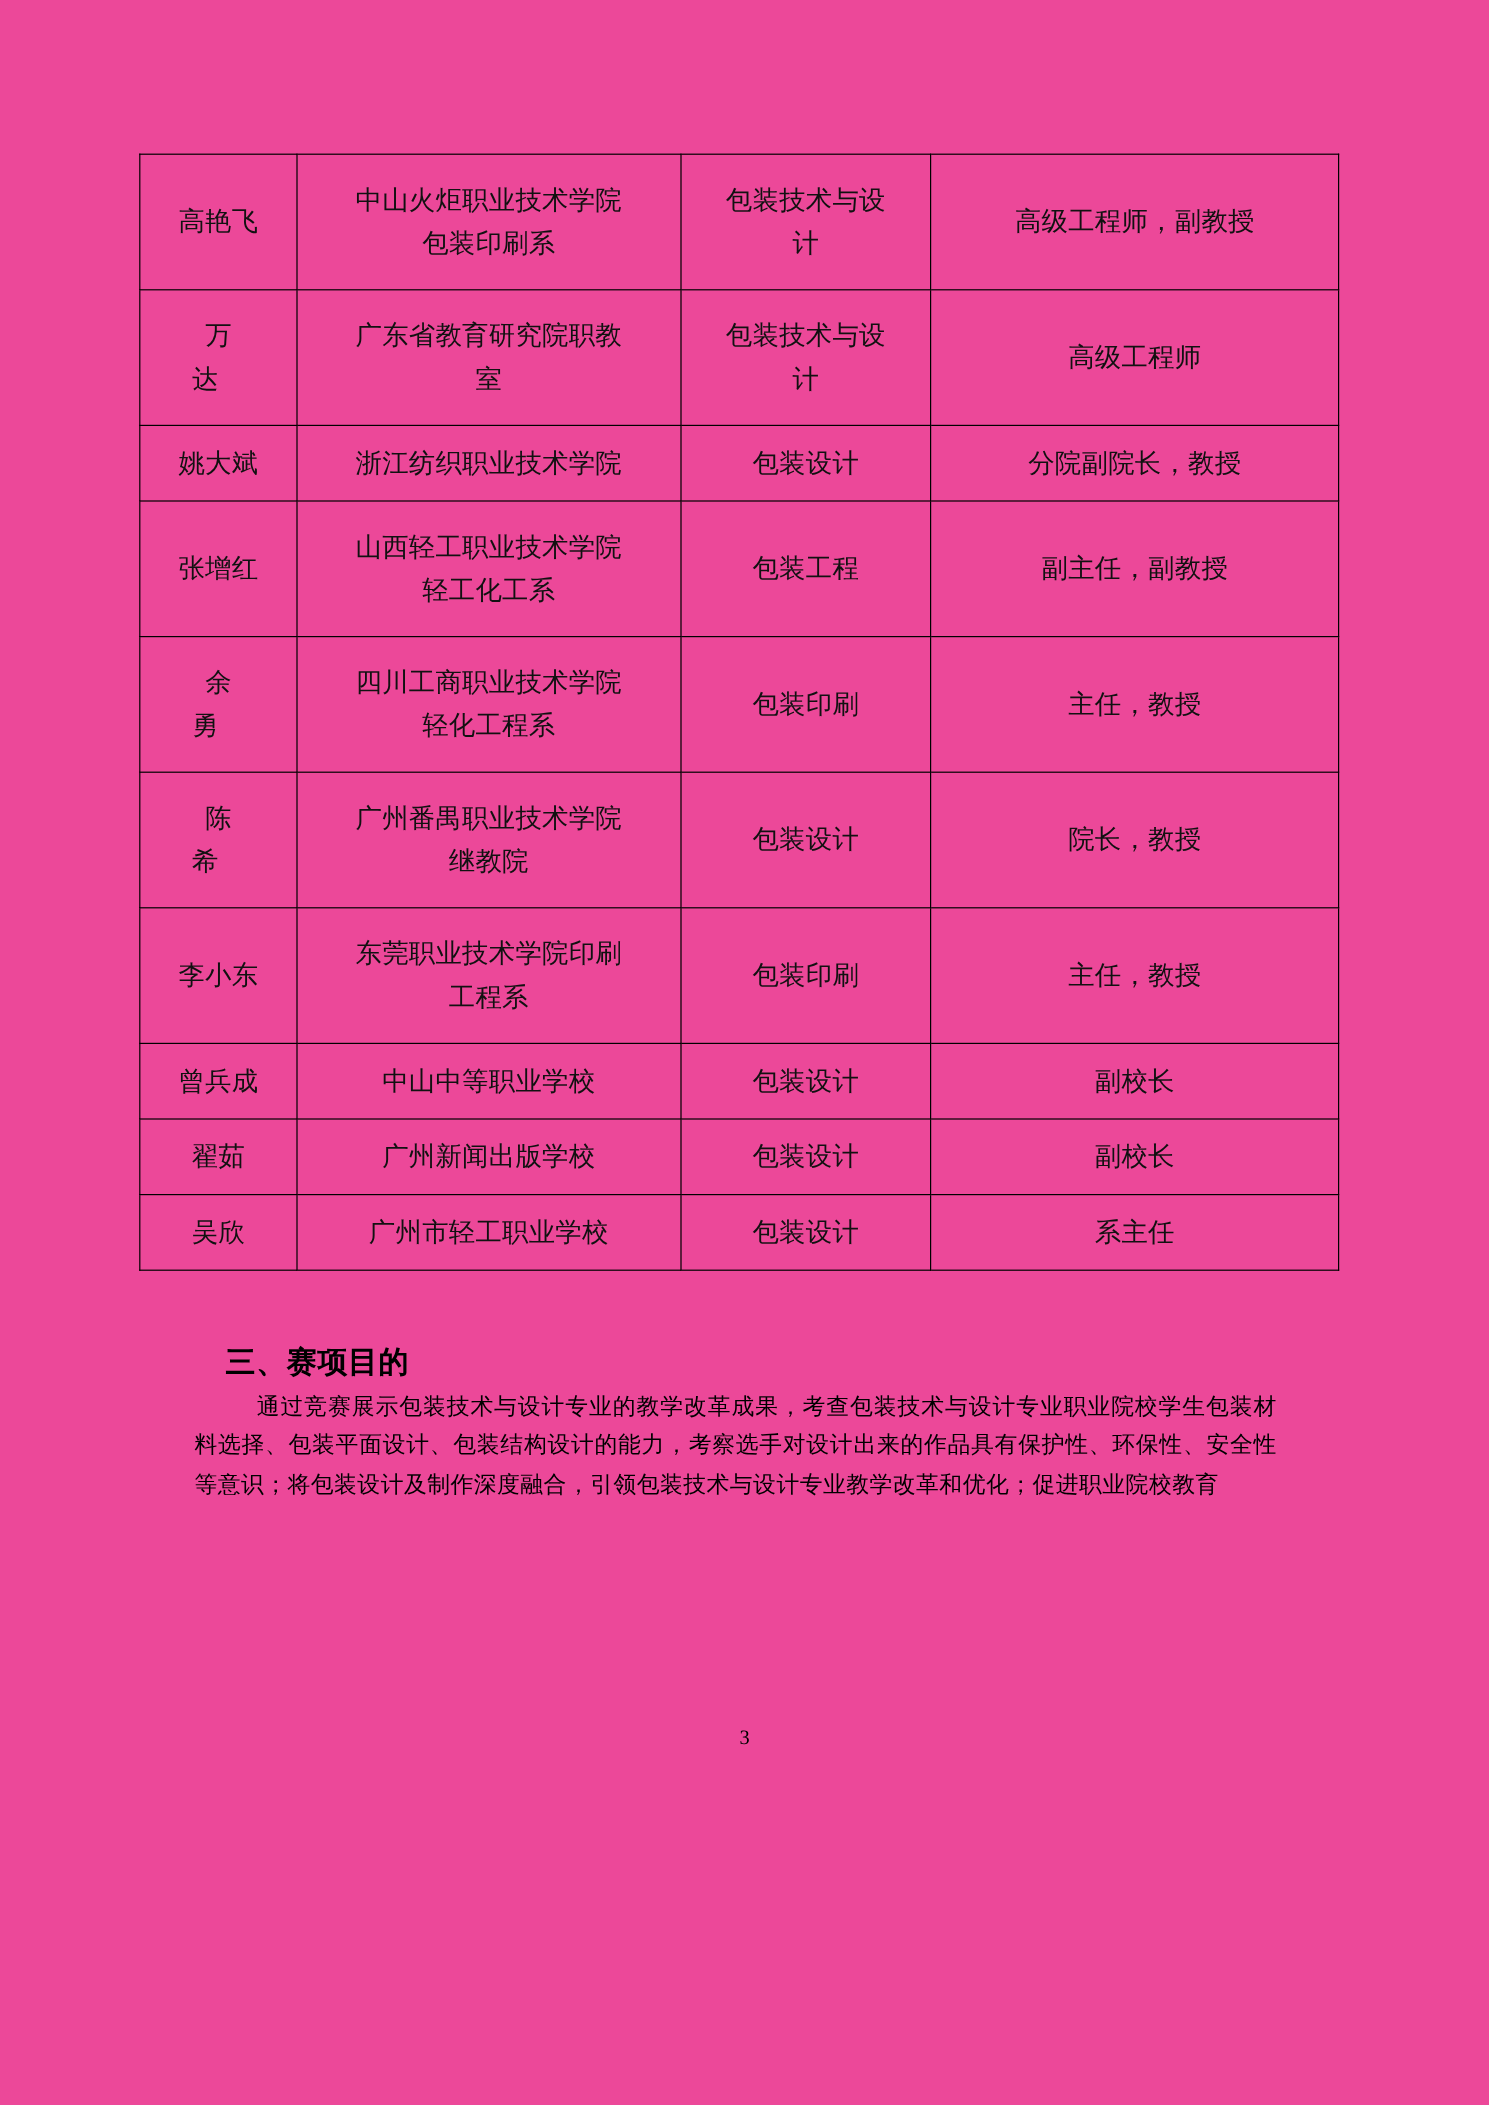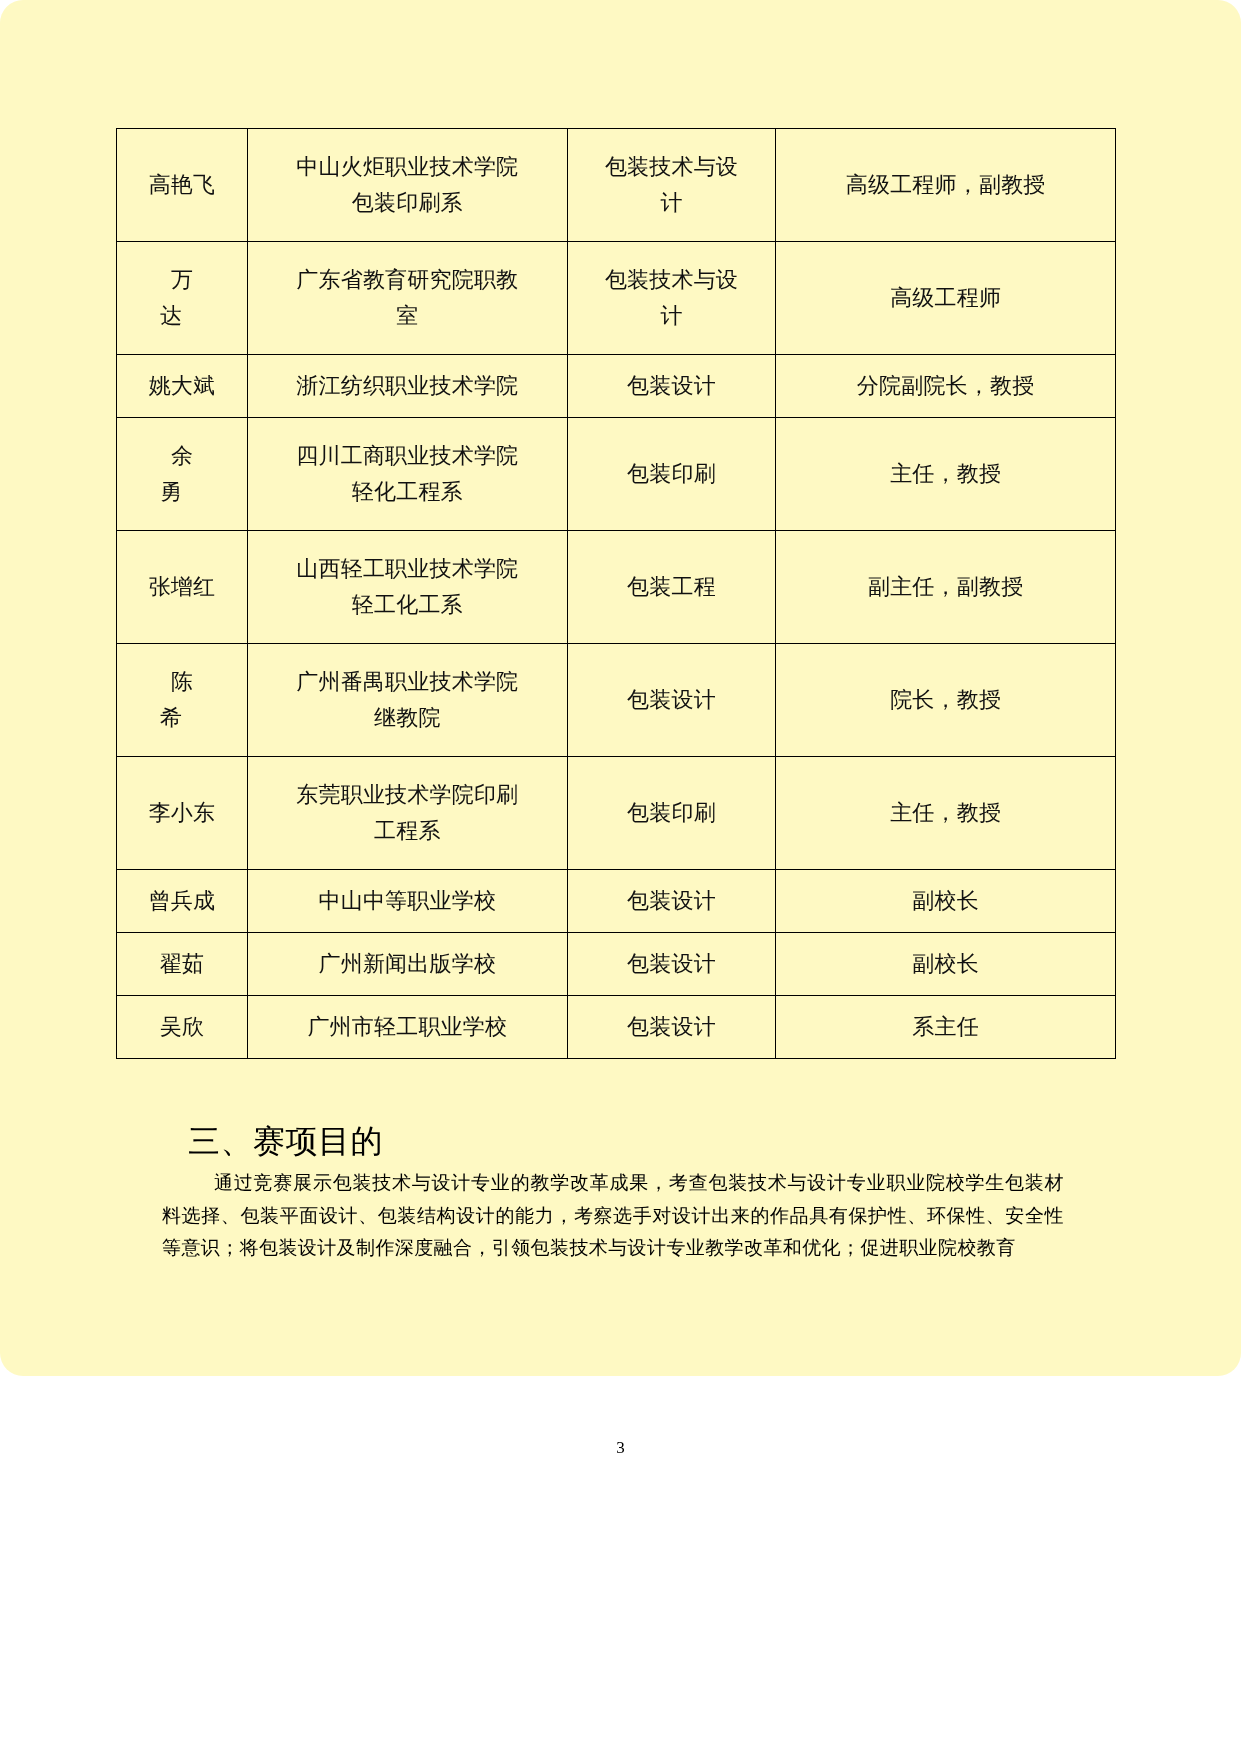--- a/index.html
+++ b/index.html
@@ -19,9 +19,8 @@
     position: absolute;
     left: 0; top: 0;
     width: 1241px;
-    height: 1376px;
-    background: #fef9c3;
-    border-radius: 23px;
+    height: 1754px;
+    background: #ec4899;
   }
   .content {
     position: absolute;

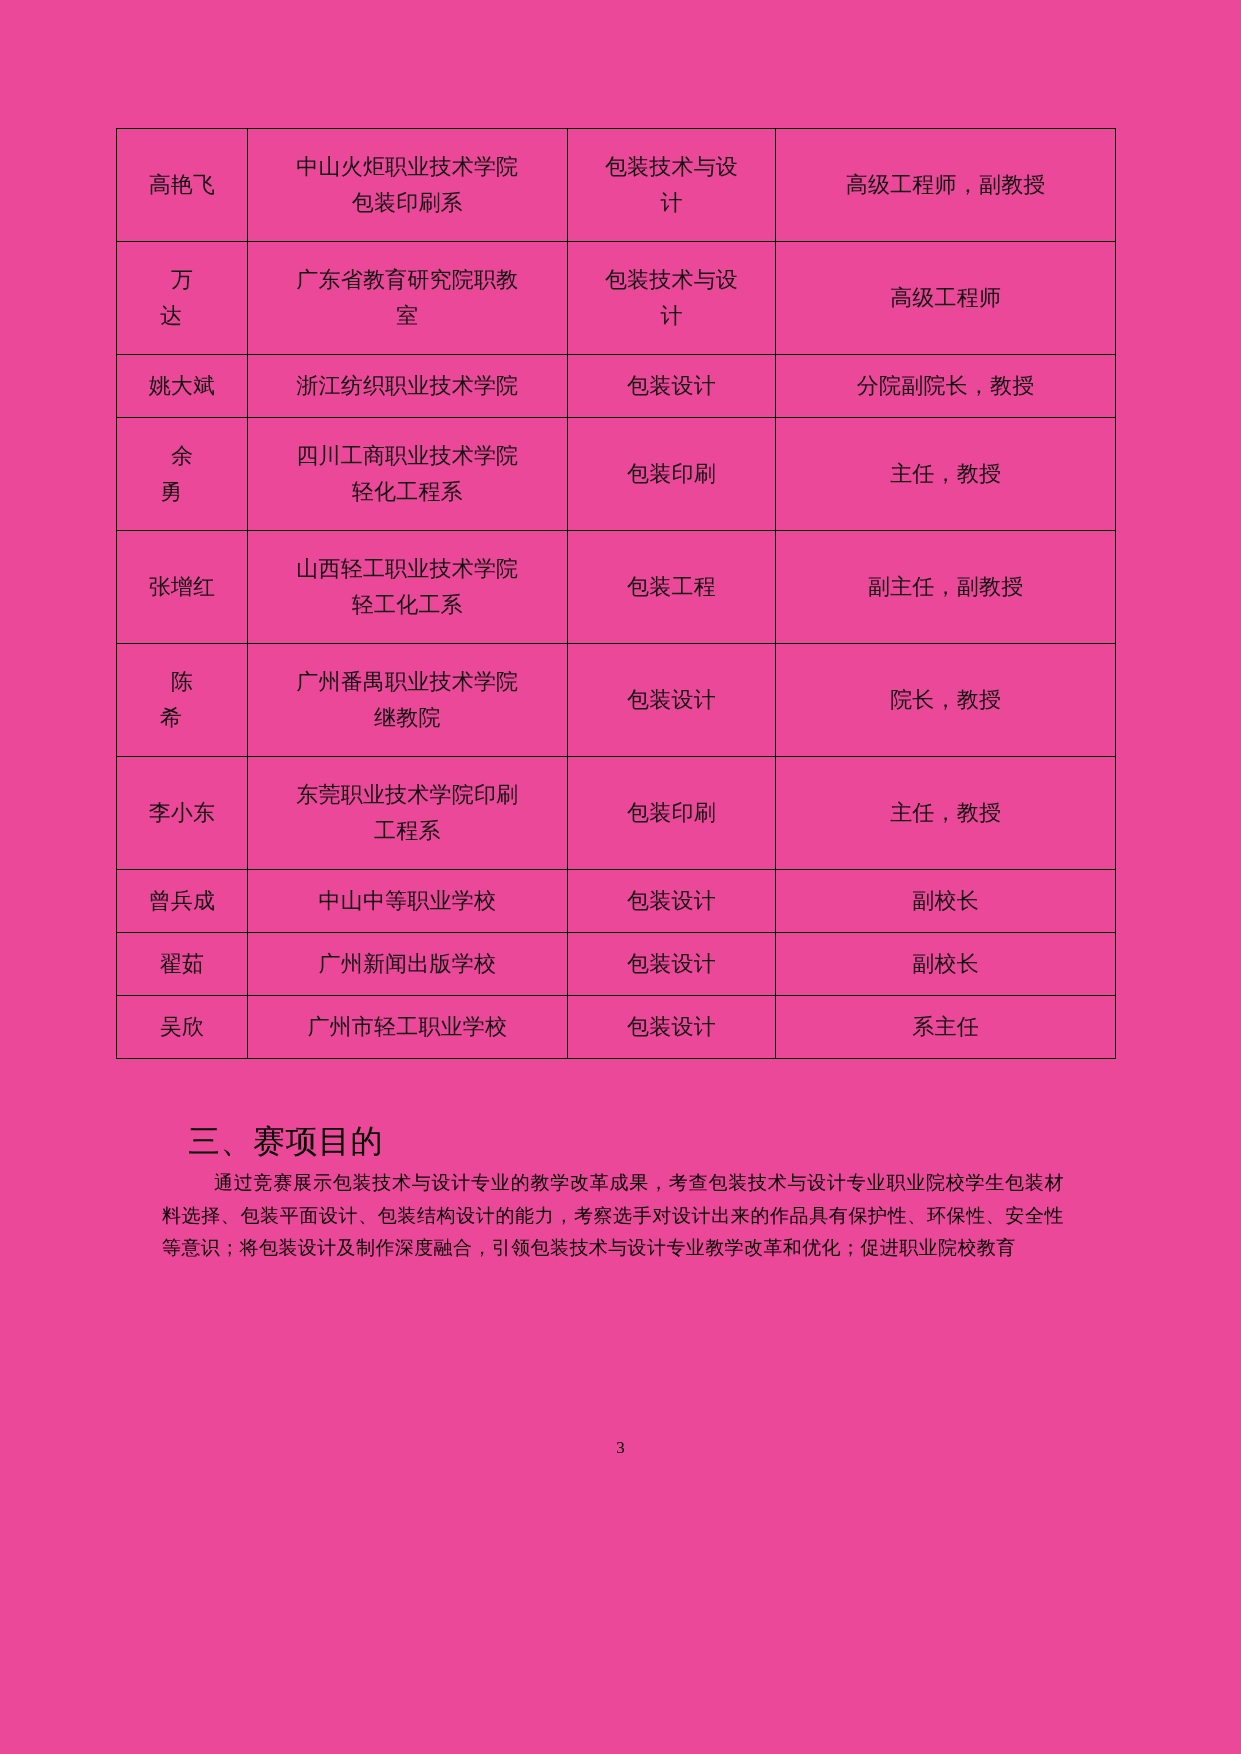--- a/index.html
+++ b/index.html
@@ -144,6 +144,17 @@
             <td class="h2"><span>分院副院长，教授</span></td>
           </tr>
           <tr>
+            <td class="h1"><span>张增红</span></td>
+            <td class="h1 cell-lines">
+              <span>山西轻工职业技术学院</span>
+              <span>轻工化工系</span>
+            </td>
+            <td class="h1 cell-lines">
+              <span>包装工程</span>
+            </td>
+            <td class="h1"><span>副主任，副教授</span></td>
+          </tr>
+          <tr>
             <td class="h1"><span class="spaced2">余　勇</span></td>
             <td class="h1 cell-lines">
               <span>四川工商职业技术学院</span>
@@ -153,17 +164,6 @@
               <span>包装印刷</span>
             </td>
             <td class="h1"><span>主任，教授</span></td>
-          </tr>
-          <tr>
-            <td class="h1"><span>张增红</span></td>
-            <td class="h1 cell-lines">
-              <span>山西轻工职业技术学院</span>
-              <span>轻工化工系</span>
-            </td>
-            <td class="h1 cell-lines">
-              <span>包装工程</span>
-            </td>
-            <td class="h1"><span>副主任，副教授</span></td>
           </tr>
           <tr>
             <td class="h1"><span class="spaced2">陈　希</span></td>

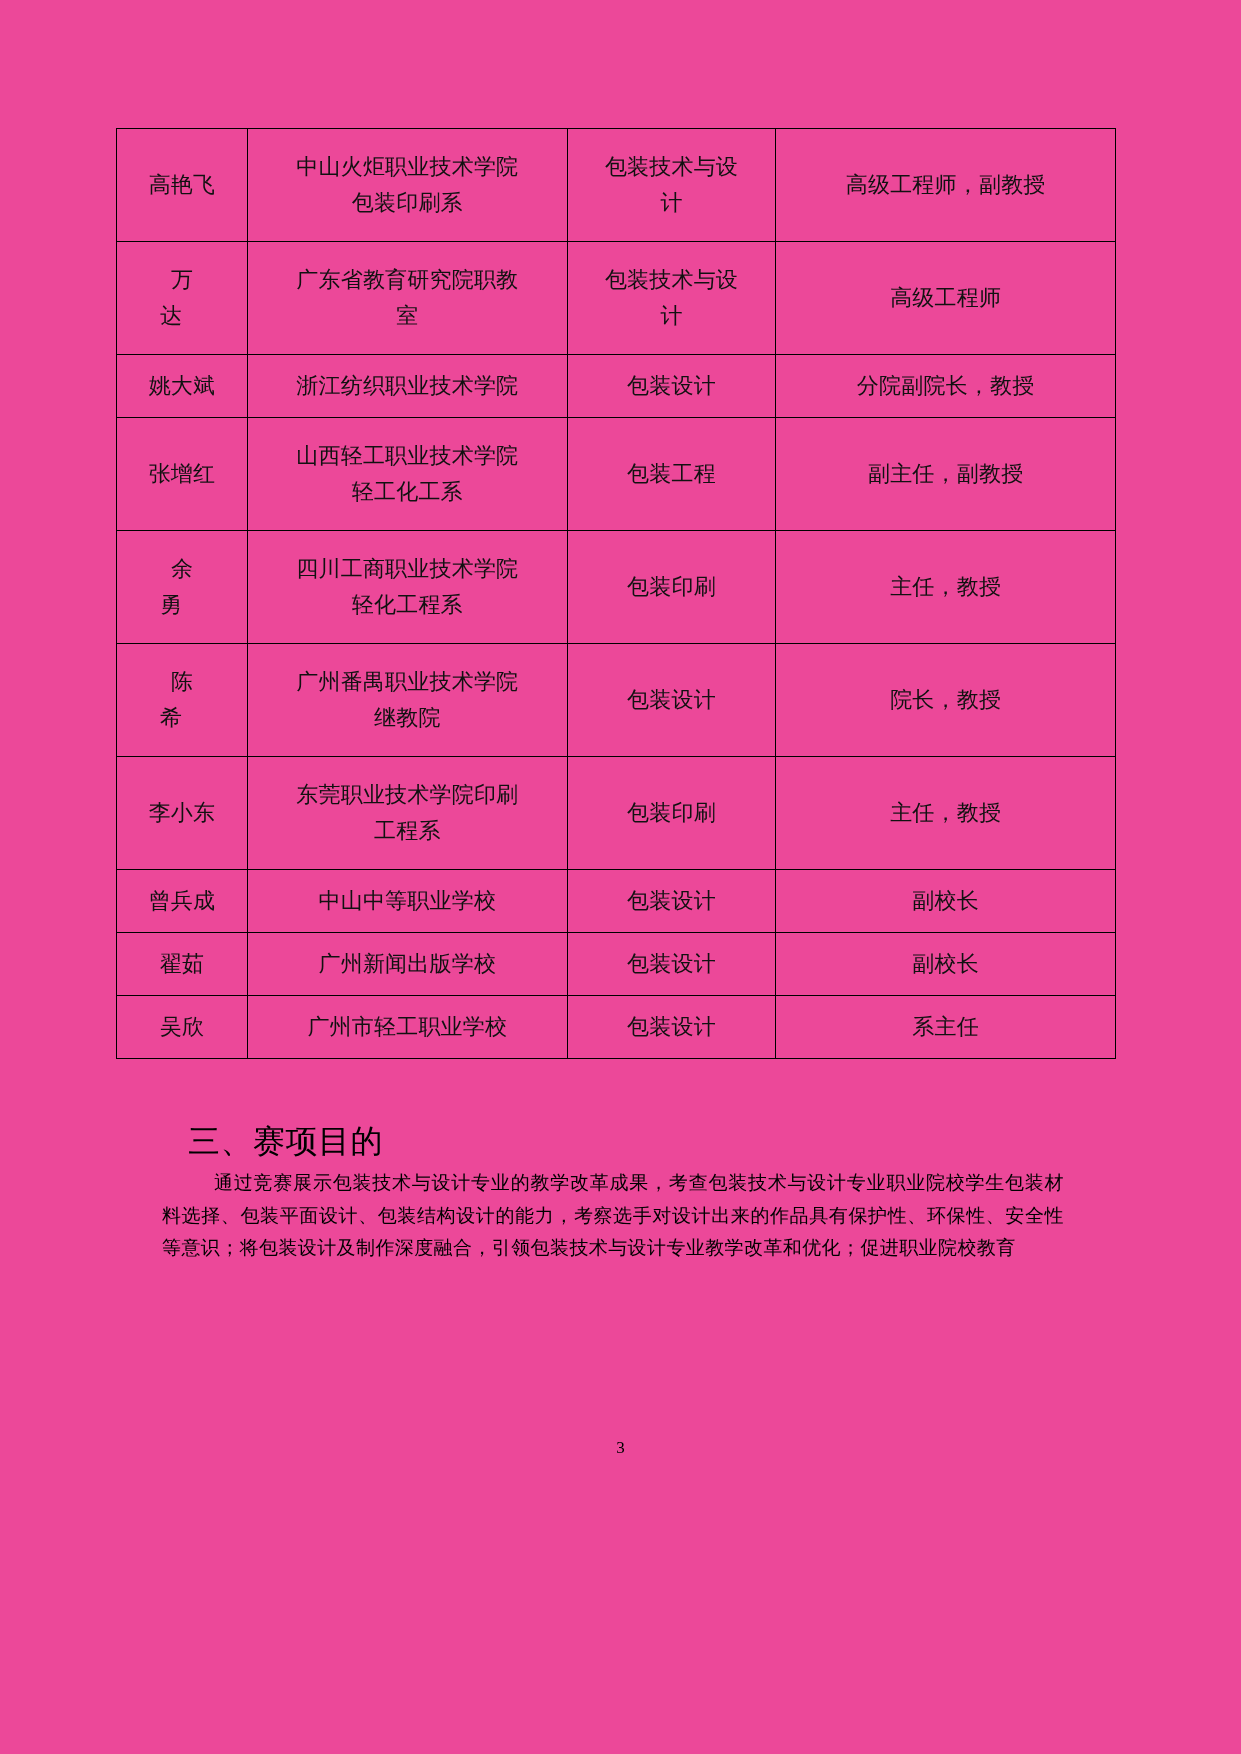--- a/index.html
+++ b/index.html
@@ -64,8 +64,8 @@
     width: 1000px;
   }
   .section-heading {
-    font-size: 32px;
-    font-weight: normal;
+    font-size: 25px;
+    font-weight: bold;
     line-height: 1.5;
     text-indent: 72px;
     font-family: "Liberation Sans", "DejaVu Sans", sans-serif;

